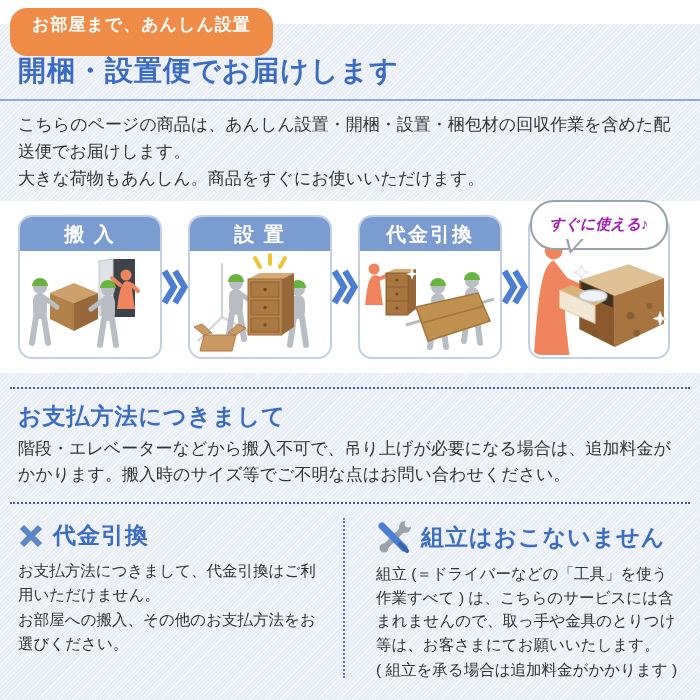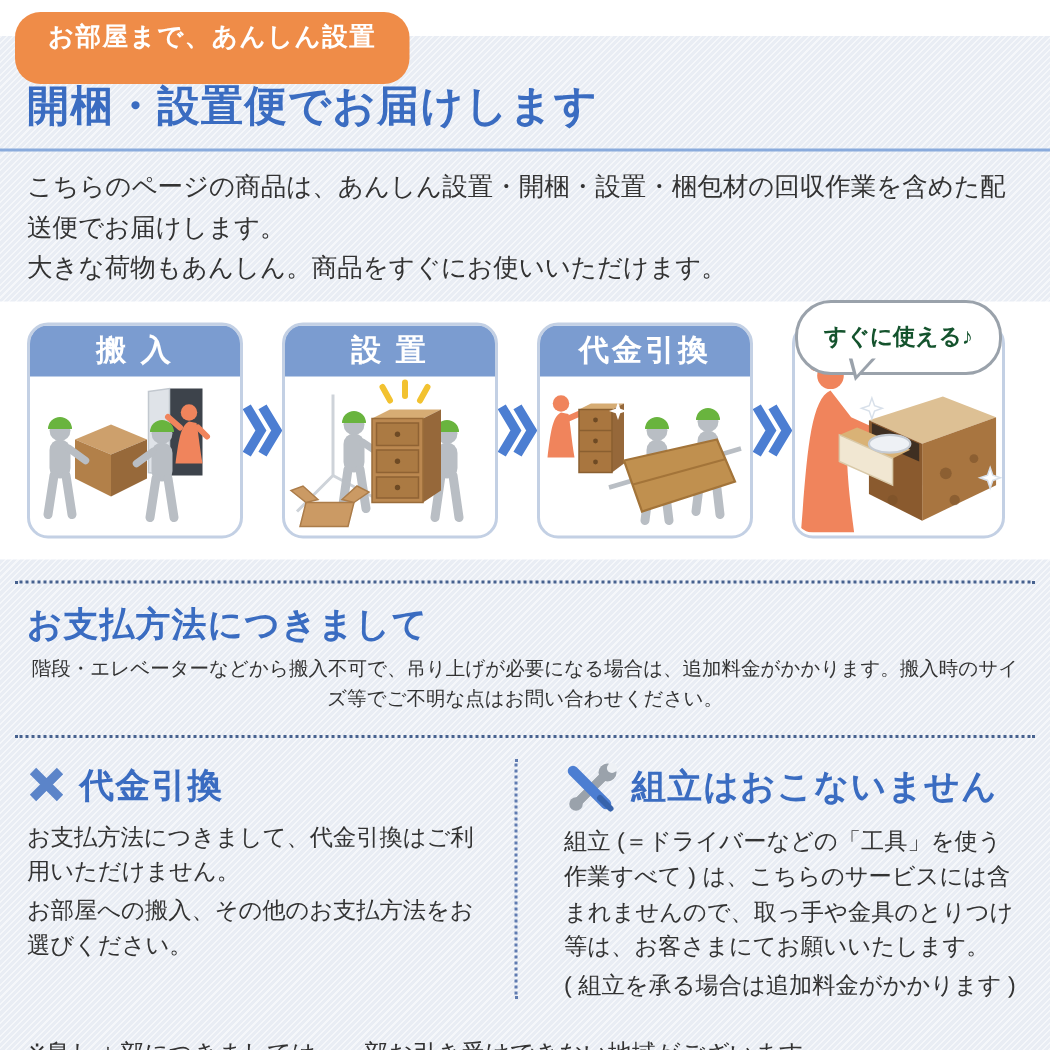--- a/index.html
+++ b/index.html
@@ -41,7 +41,7 @@
   .bubble{
     position:absolute;top:-17px;left:0;right:0;height:46px;background:#fff;
     border:2px solid #9aa2ab;border-radius:24px;display:flex;align-items:center;
-    justify-content:center;font-size:15px;font-weight:bold;color:#14532d;z-index:2;
+    justify-content:center;font-size:15px;font-weight:bold;color:#a21caf;z-index:2;font-style:italic;
   }
   .bubble::before{
     content:"";position:absolute;bottom:-15px;left:30px;width:0;height:0;

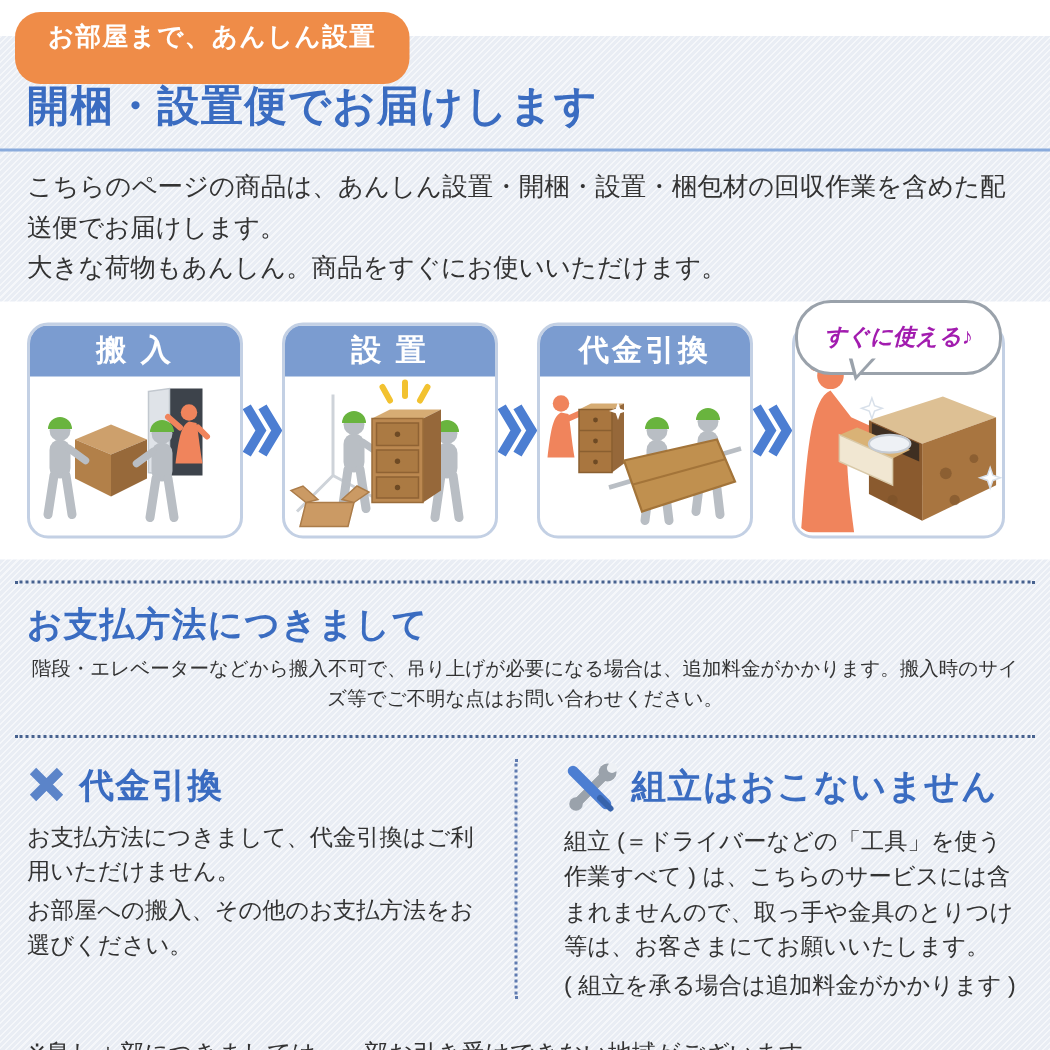--- a/index.html
+++ b/index.html
@@ -55,7 +55,7 @@
   .divider{border-top:2px dotted #46618e;margin:14px 10px 0;}
   .section{padding:0 18px;}
   .section h2{margin:12px 0 4px;font-size:23px;color:#3a6cc1;letter-spacing:1px;}
-  .section p{margin:2px 0 0;font-size:13px;line-height:1.55;text-align:center;}
+  .section p{margin:2px 0 0;font-size:17px;line-height:1.55;}
   .columns{display:flex;padding:8px 18px 0;gap:13px;}
   .col-left{width:312px;box-sizing:border-box;padding-right:14px;}
   .vdiv{border-left:2px dotted #5f7bb0;margin:6px 0;}

